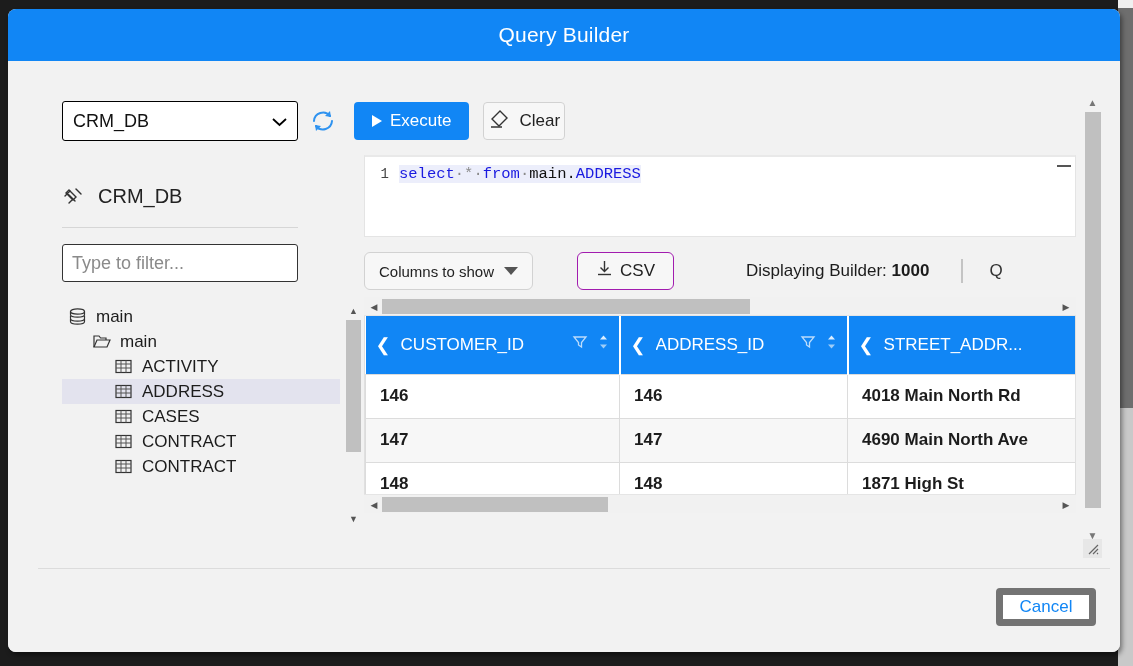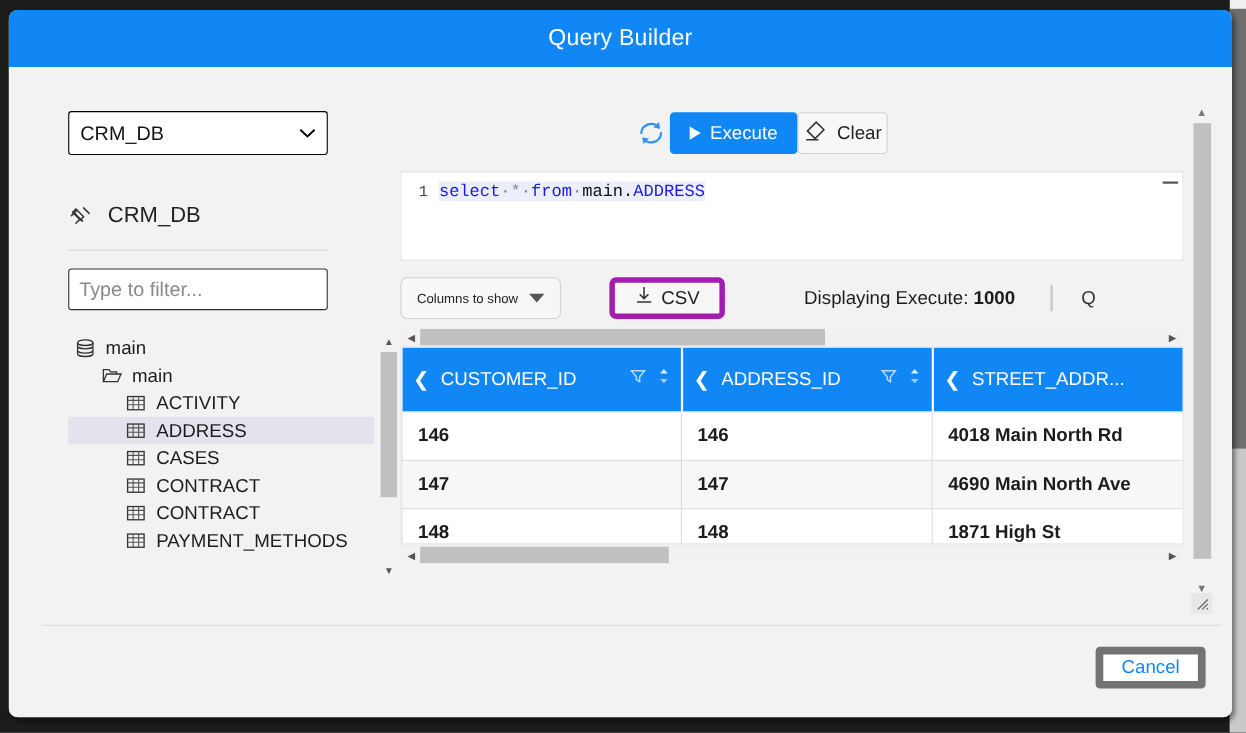--- a/index.html
+++ b/index.html
@@ -106,7 +106,7 @@
   .right-col {
     position: absolute; left: 356px; top: 40px; width: 712px;
   }
-  .tools { display: flex; align-items: center; height: 40px; justify-content: center; }
+  .tools { display: flex; align-items: center; gap: 14px; height: 40px; }
   .btn-exec {
     background: #1186f5; color: #fff; border: none; border-radius: 4px;
     height: 38px; padding: 0 18px; font-size: 17px;

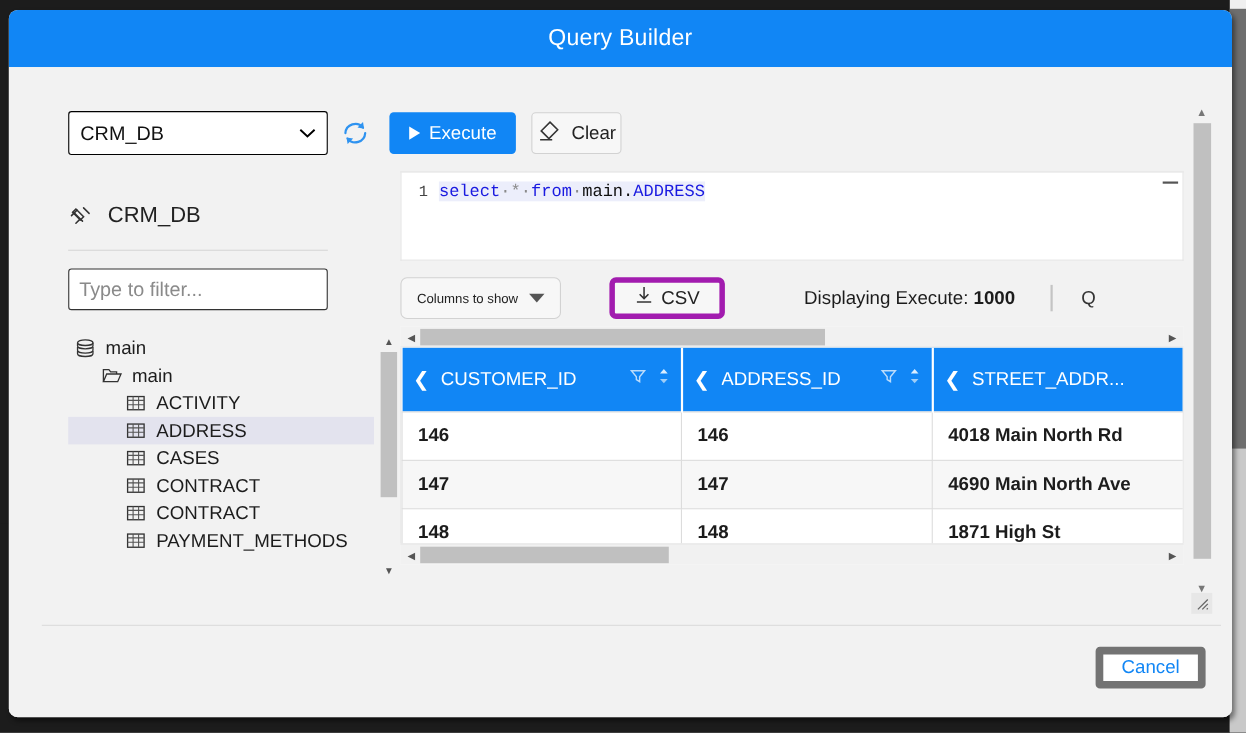--- a/index.html
+++ b/index.html
@@ -157,7 +157,7 @@
   }
   .btn-cols {
     background: #f7f7f7; color: #222; border: 1px solid #d2d2d2; border-radius: 6px;
-    height: 38px; padding: 1px 14px; font-size: 12px;
+    height: 38px; padding: 1px 14px; font-size: 15px;
     display: flex; align-items: center; gap: 10px; cursor: pointer;
   }
   .caret-dn {

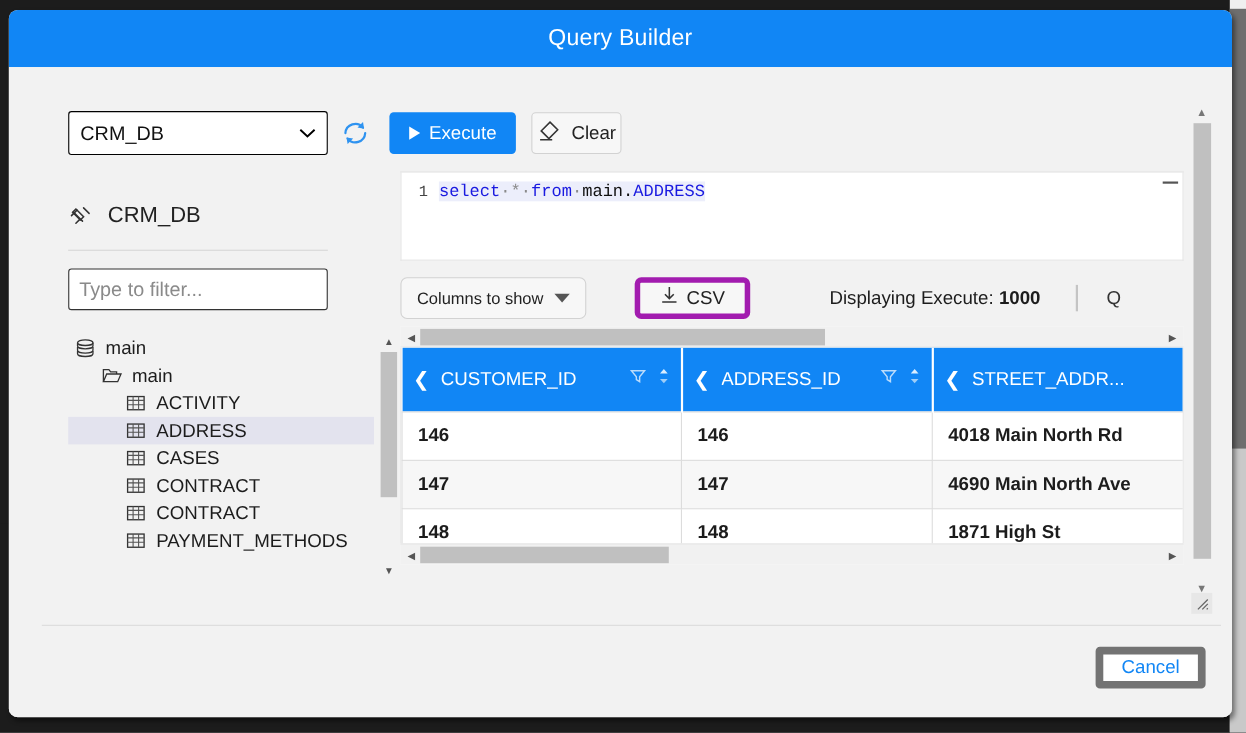--- a/index.html
+++ b/index.html
@@ -166,7 +166,7 @@
   }
   .btn-csv {
     margin-left: 44px;
-    background: #f7f7f7; color: #222; border: 5px solid #a21caf; border-radius: 6px;
+    background: #f7f7f7; color: #222; border: 1px solid #a21caf; border-radius: 6px;
     height: 38px; padding: 0 18px; font-size: 17px;
     display: flex; align-items: center; gap: 7px; cursor: pointer;
   }

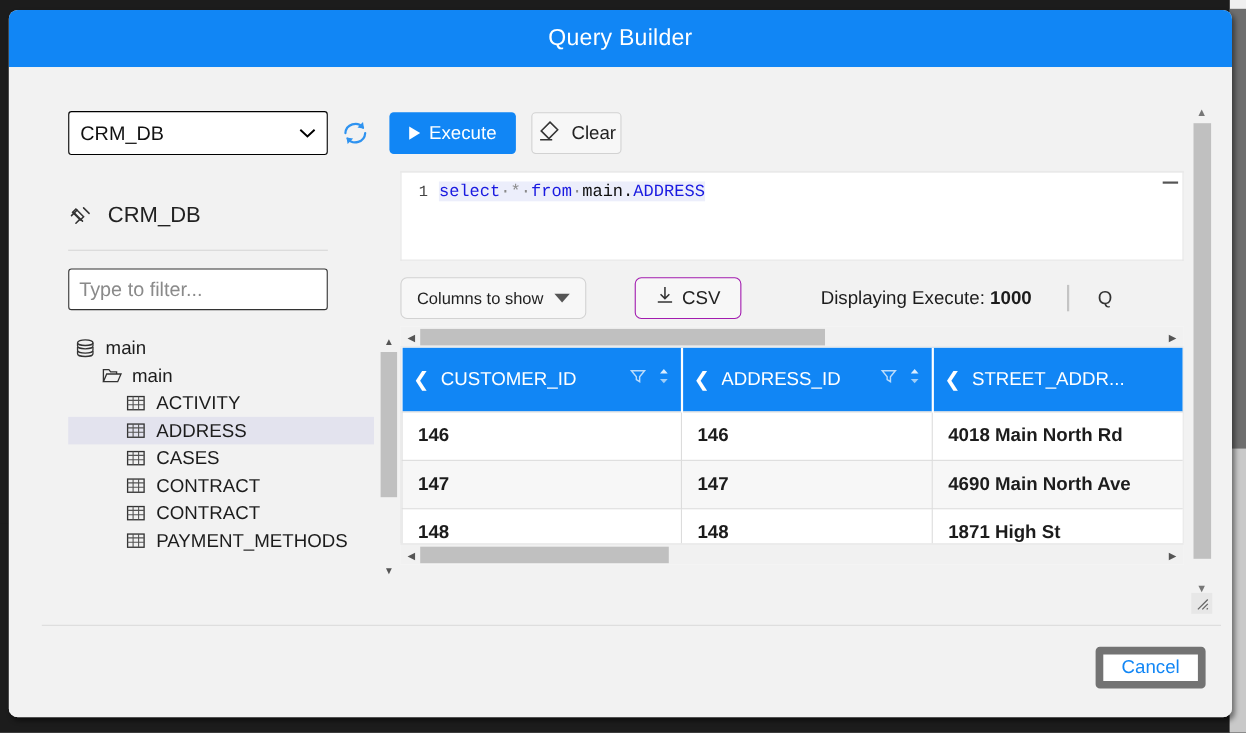--- a/index.html
+++ b/index.html
@@ -421,7 +421,7 @@
             <span>CSV</span>
           </button>
           <div class="rec-count">
-            <span>Displaying Execute:</span>
+            <span>Displaying Builder:</span>
             <b>1000</b>
           </div>
           <div class="tool-sep"></div>

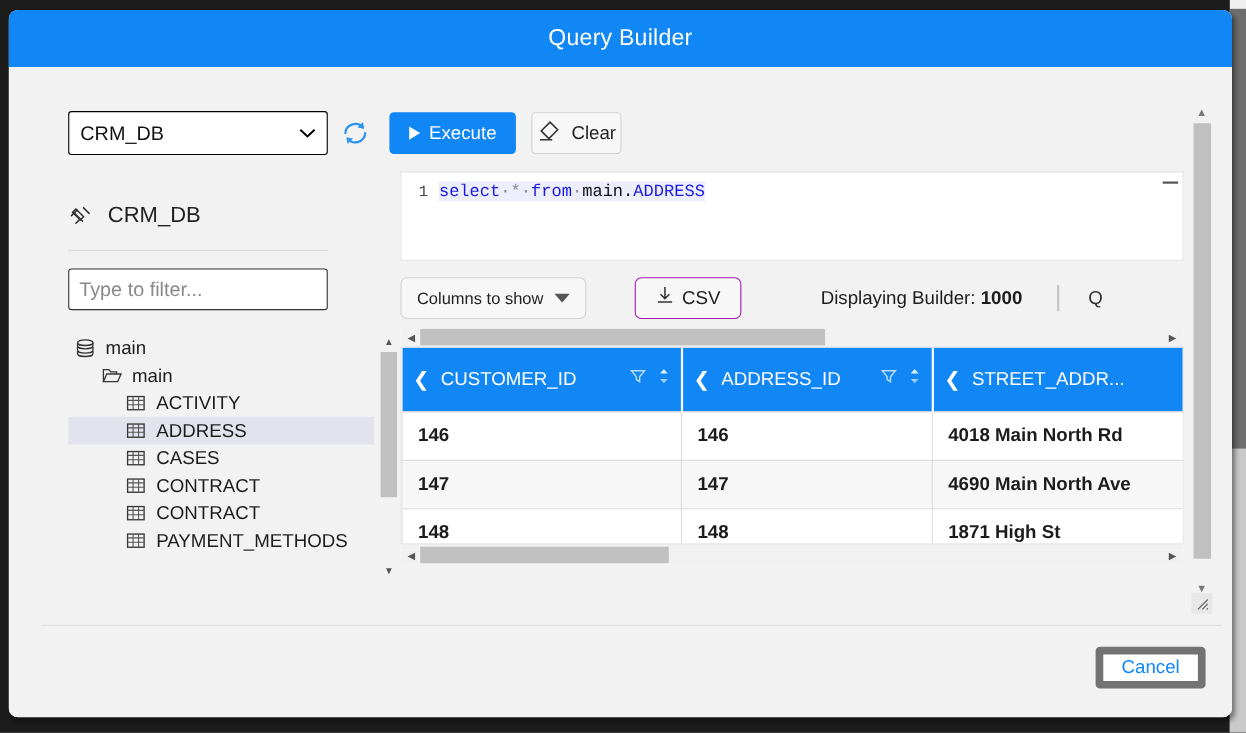--- a/index.html
+++ b/index.html
@@ -355,13 +355,6 @@
                     <path d="M2 7 H17 M2 11 H17 M7 3.5 V15.5 M12 3.5 V15.5" stroke="#555" stroke-width="1"></path>
                   </svg></span>
                 <span>CONTRACT</span>
-              </div>
-              <div class="tnode lvl3">
-                <span class="ticon"><svg width="19" height="19" viewBox="0 0 19 19">
-                    <rect x="2" y="3.5" width="15" height="12" stroke="#333" stroke-width="1.2" fill="none"></rect>
-                    <path d="M2 7 H17 M2 11 H17 M7 3.5 V15.5 M12 3.5 V15.5" stroke="#555" stroke-width="1"></path>
-                  </svg></span>
-                <span>PAYMENT_METHODS</span>
               </div>
             </div>
           <div class="vscroll">

